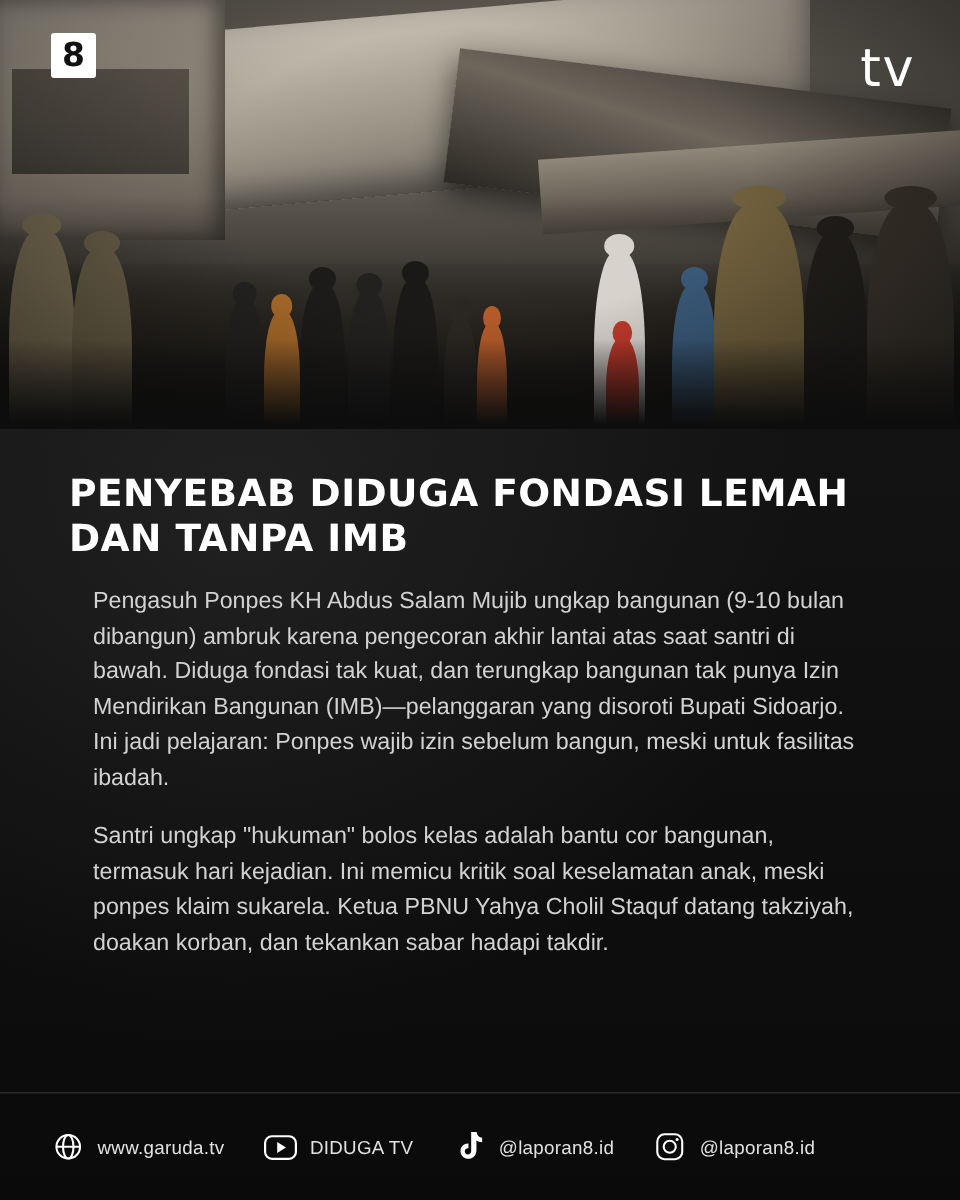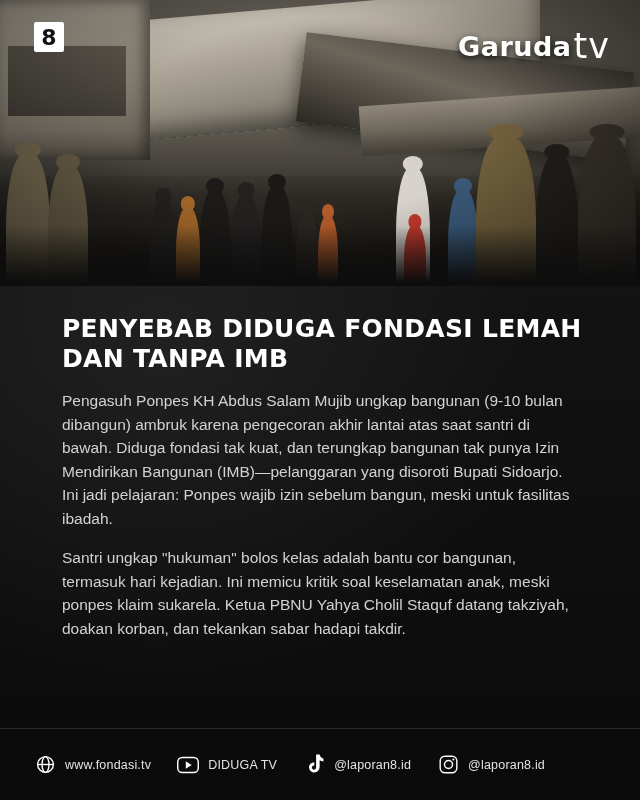--- a/index.html
+++ b/index.html
@@ -252,7 +252,6 @@
   </div>
 
   <div class="logo-right">
-    <span class="gtext">Garuda</span>
     <span class="gtv">tv</span>
   </div>
 

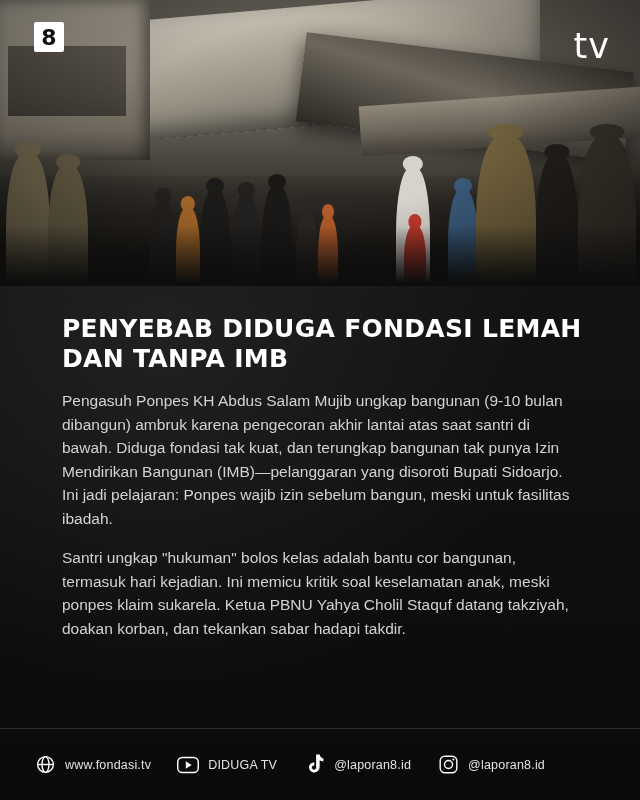--- a/index.html
+++ b/index.html
@@ -157,7 +157,7 @@
     padding: 28px 46px 0 46px;
   }
   h1.headline {
-    margin: 0 0 16px 16px;
+    margin: 0 0 16px 0;
     font-family: "DejaVu Sans", sans-serif;
     font-weight: bold;
     font-size: 25px;

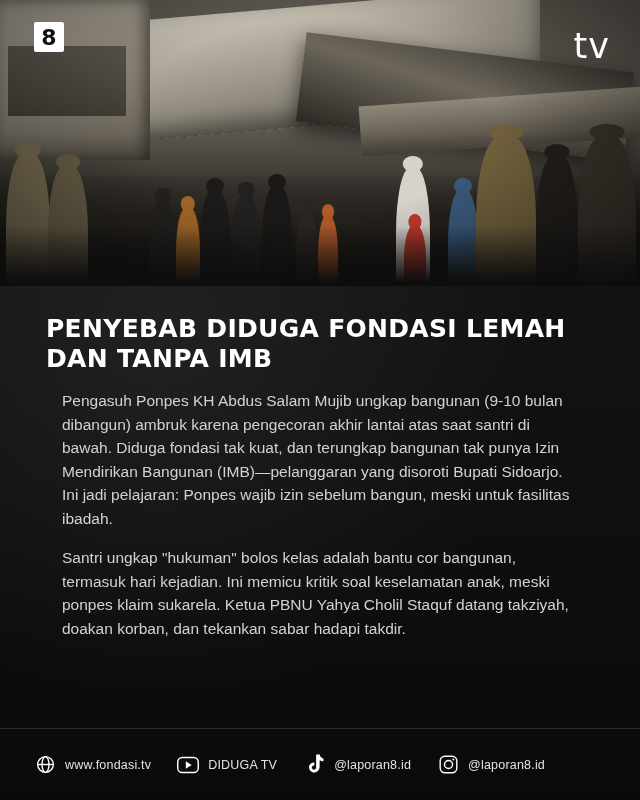--- a/index.html
+++ b/index.html
@@ -273,7 +273,7 @@
             <line x1="3" y1="12" x2="21" y2="12"></line>
           </svg>
         </span>
-        <span class="label">www.fondasi.tv</span>
+        <span class="label">www.garuda.tv</span>
       </div>
 
       <div class="foot-item">

